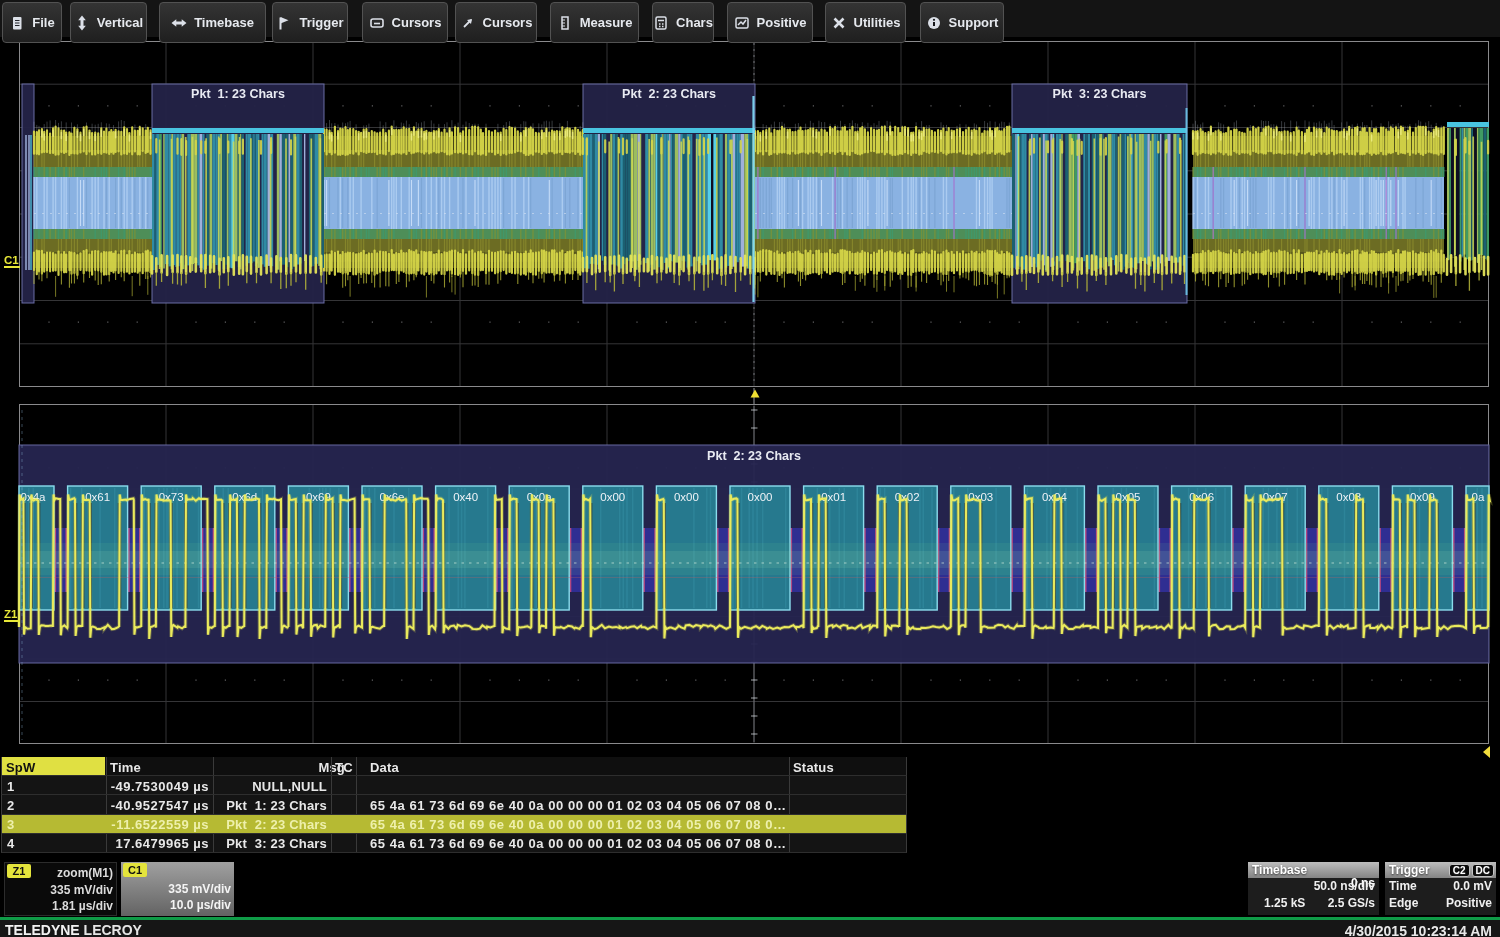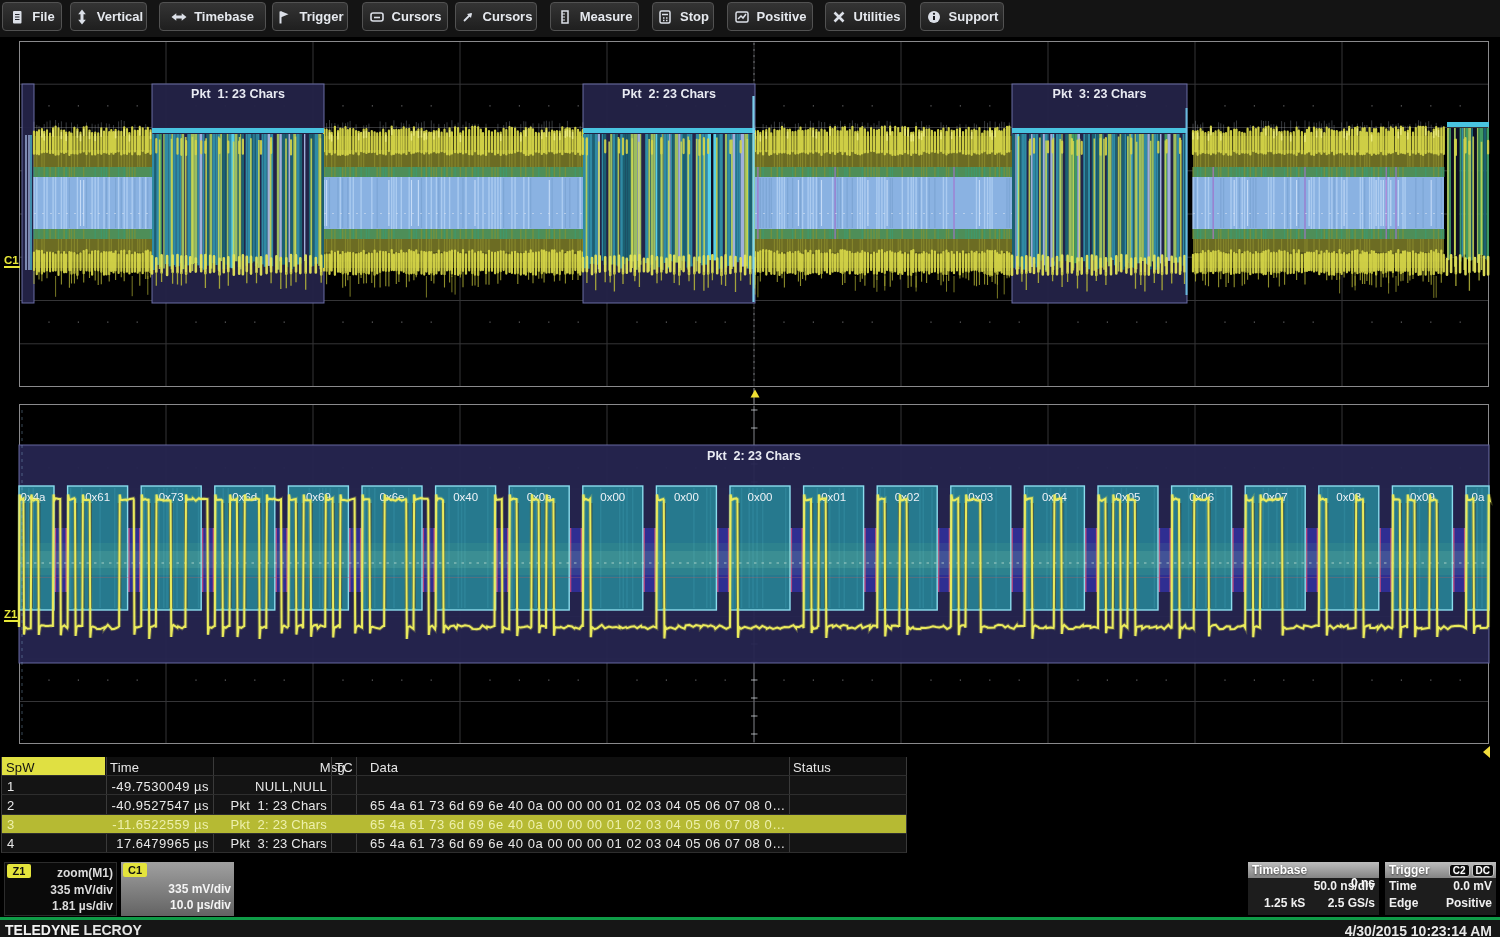--- a/index.html
+++ b/index.html
@@ -3,7 +3,7 @@
 *{margin:0;padding:0;box-sizing:border-box}
 html,body{width:1500px;height:937px;background:#000;font-family:"Liberation Sans",sans-serif;overflow:hidden;position:relative}
 #menubar{position:absolute;left:0;top:0;width:1500px;height:37px;background:#141414}
-.mbtn{position:absolute;top:2px;height:29px;border:1px solid #525252;border-radius:4px;background:linear-gradient(#343434,#1f1f1f);color:#e6e9ee;font-size:13px;font-weight:bold;display:flex;align-items:center;justify-content:center;gap:7px}
+.mbtn{position:absolute;top:2px;height:41px;border:1px solid #525252;border-radius:4px;background:linear-gradient(#343434,#1f1f1f);color:#e6e9ee;font-size:13px;font-weight:bold;display:flex;align-items:center;justify-content:center;gap:7px}
 #wave{position:absolute;left:0;top:0}
 #tbl{position:absolute;left:1px;top:757px;width:906px;font-size:13px;font-weight:normal;color:#e8e8e8;letter-spacing:0.2px}
 .trow{position:relative;height:19.2px;border-bottom:1px solid #2e2e2e;border-left:1px solid #3a3a3a;border-right:1px solid #3a3a3a;background:#141414}

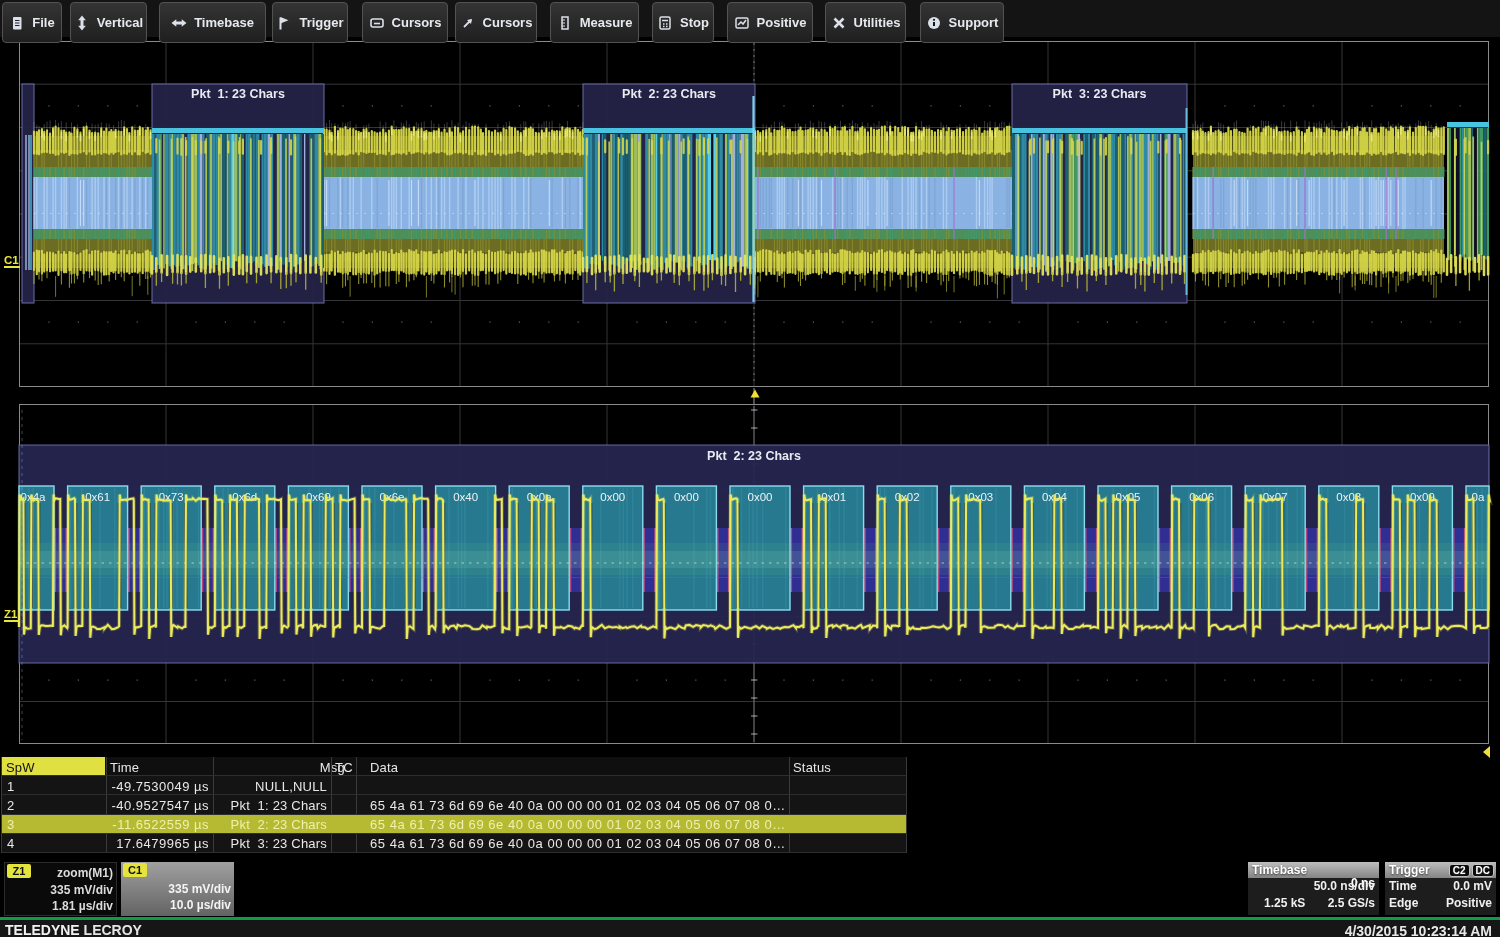--- a/index.html
+++ b/index.html
@@ -545,7 +545,7 @@
         <rect x="3" y="2" width="10" height="12" rx="1.5" fill="none" stroke="#dce0e8" stroke-width="1.5"></rect>
         <path d="M5 5.5h6M6 9h1.5M6 11.5h1.5M9 9h1.5M9 11.5h1.5" stroke="#dce0e8" stroke-width="1.3"></path>
       </svg>
-      <span>Stop</span>
+      <span>Chars</span>
     </div>
     <div class="mbtn" style="left:727px;width:86px">
       <svg width="16" height="16" viewBox="0 0 16 16">

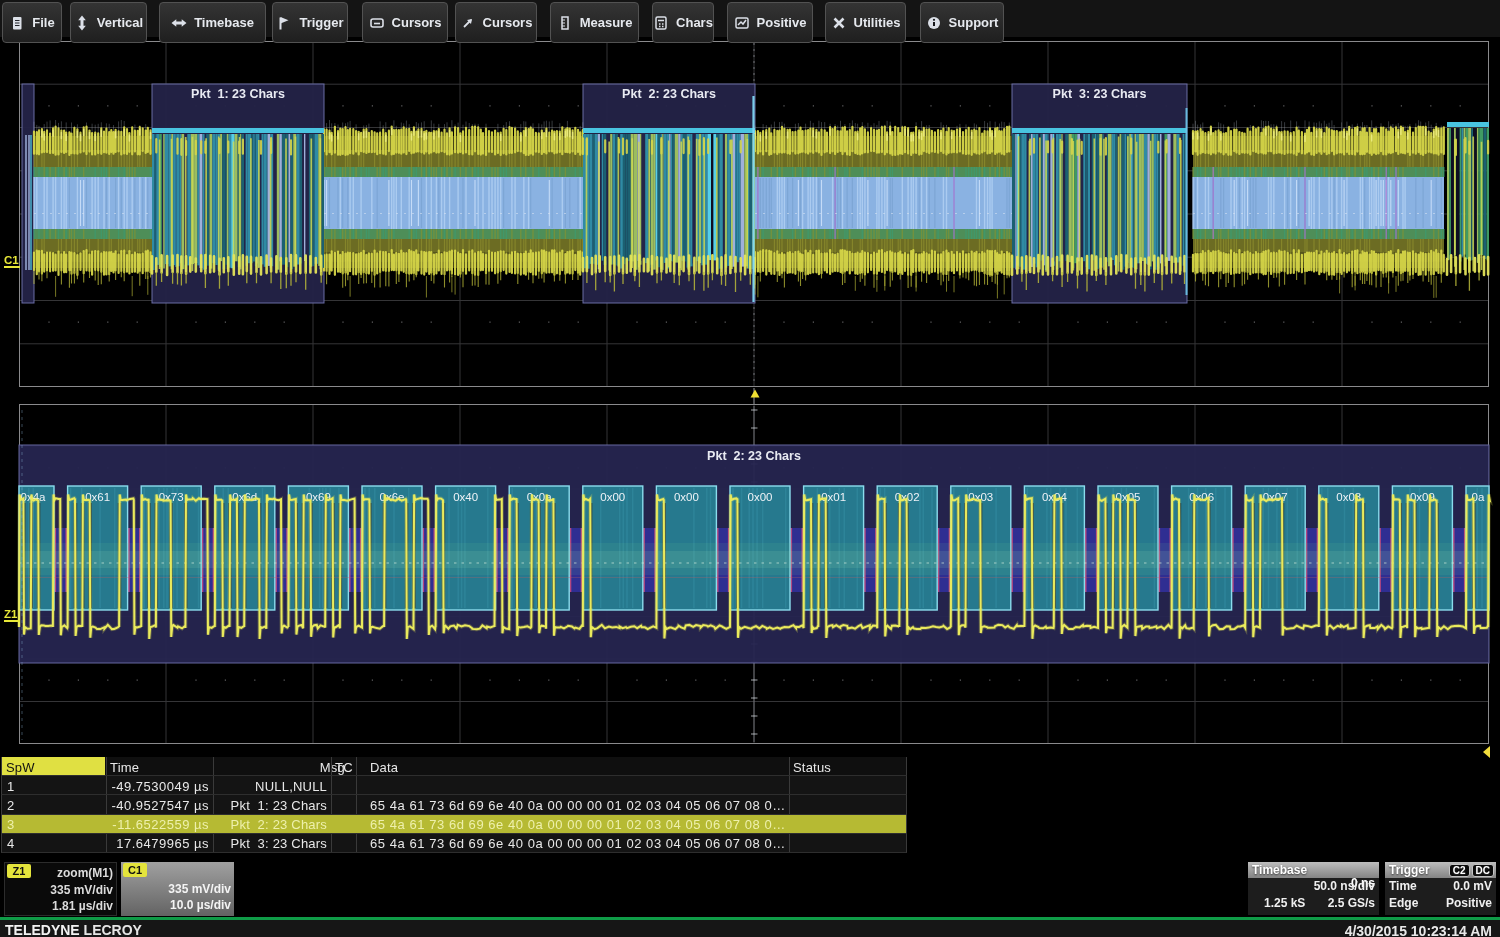--- a/index.html
+++ b/index.html
@@ -5,7 +5,7 @@
 #menubar{position:absolute;left:0;top:0;width:1500px;height:37px;background:#141414}
 .mbtn{position:absolute;top:2px;height:41px;border:1px solid #525252;border-radius:4px;background:linear-gradient(#343434,#1f1f1f);color:#e6e9ee;font-size:13px;font-weight:bold;display:flex;align-items:center;justify-content:center;gap:7px}
 #wave{position:absolute;left:0;top:0}
-#tbl{position:absolute;left:1px;top:757px;width:906px;font-size:13px;font-weight:normal;color:#e8e8e8;letter-spacing:0.2px}
+#tbl{position:absolute;left:1px;top:757px;width:906px;font-size:13px;font-weight:bold;color:#e8e8e8;letter-spacing:0.2px}
 .trow{position:relative;height:19.2px;border-bottom:1px solid #2e2e2e;border-left:1px solid #3a3a3a;border-right:1px solid #3a3a3a;background:#141414}
 .trow .c{position:absolute;top:2.5px;white-space:nowrap}
 .sep{position:absolute;top:0;bottom:0;width:1px;background:#3a3a3a}

